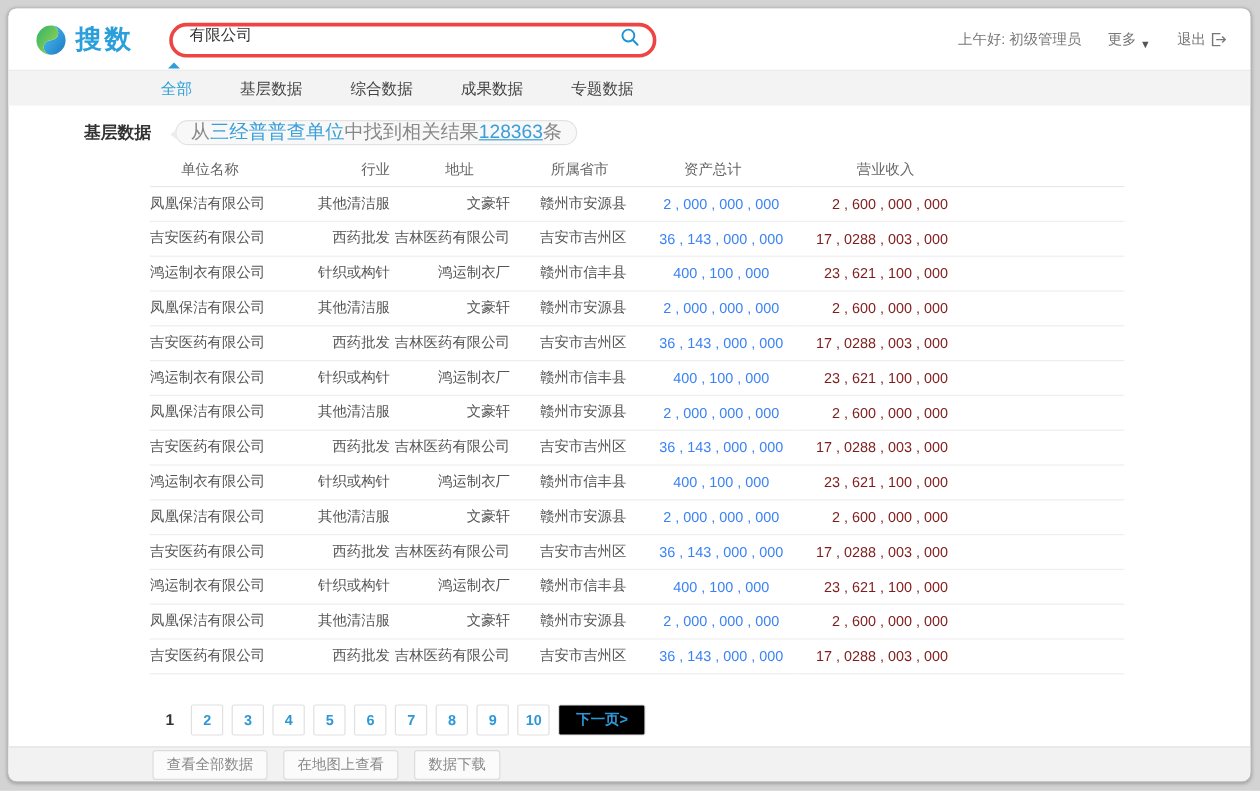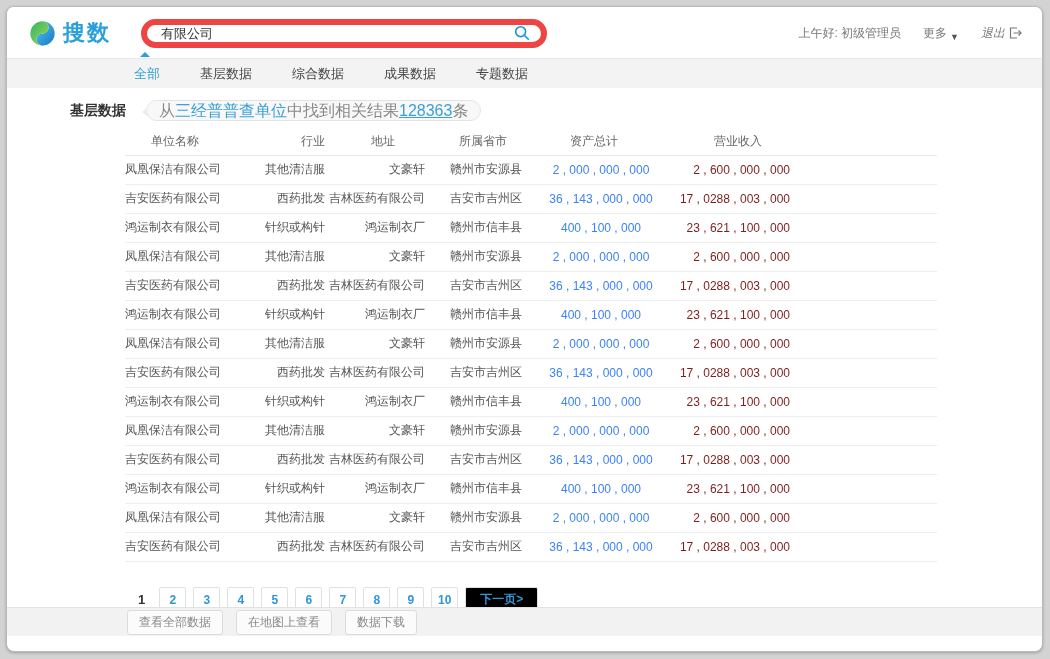--- a/index.html
+++ b/index.html
@@ -23,8 +23,8 @@
   .brand-text { font-size:22px; color:#2a9fdb; margin-left:7px; font-weight:600; letter-spacing:2px; }
   .search-box {
     margin-left:30px; width:406px; height:29px;
-    border:6px solid #ef4444; border-radius:15px;
-    display:flex; align-items:flex-end; padding:0 10px 0 14px; background:#fff;
+    border:3px solid #ef4444; border-radius:15px;
+    display:flex; align-items:flex-start; padding:0 10px 0 14px; background:#fff;
   }
   .search-box input {
     border:none; outline:none; flex:1; font-size:13px; color:#333;

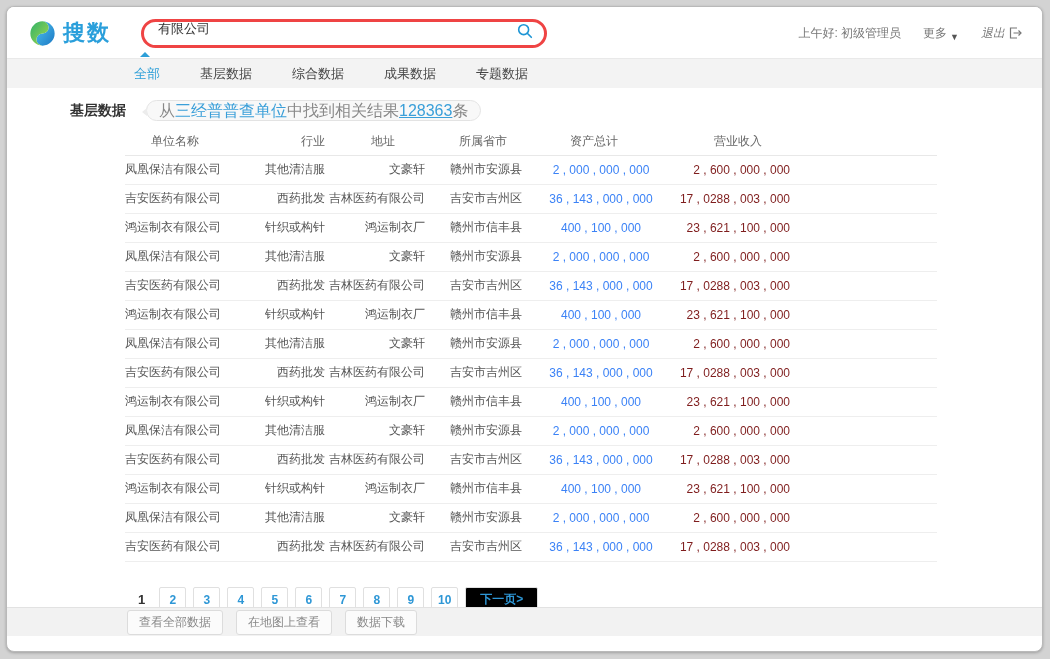--- a/index.html
+++ b/index.html
@@ -40,7 +40,7 @@
   .greeting { margin-right:22px; }
   .more-menu { margin-right:22px; cursor:pointer; display:flex; align-items:flex-end; }
   .caret { font-size:9px; color:#555; margin-left:3px; }
-  .logout { cursor:pointer; display:flex; align-items:center;font-style:italic; }
+  .logout { cursor:pointer; display:flex; align-items:center; }
   .logout svg { margin-left:4px; }
 
   

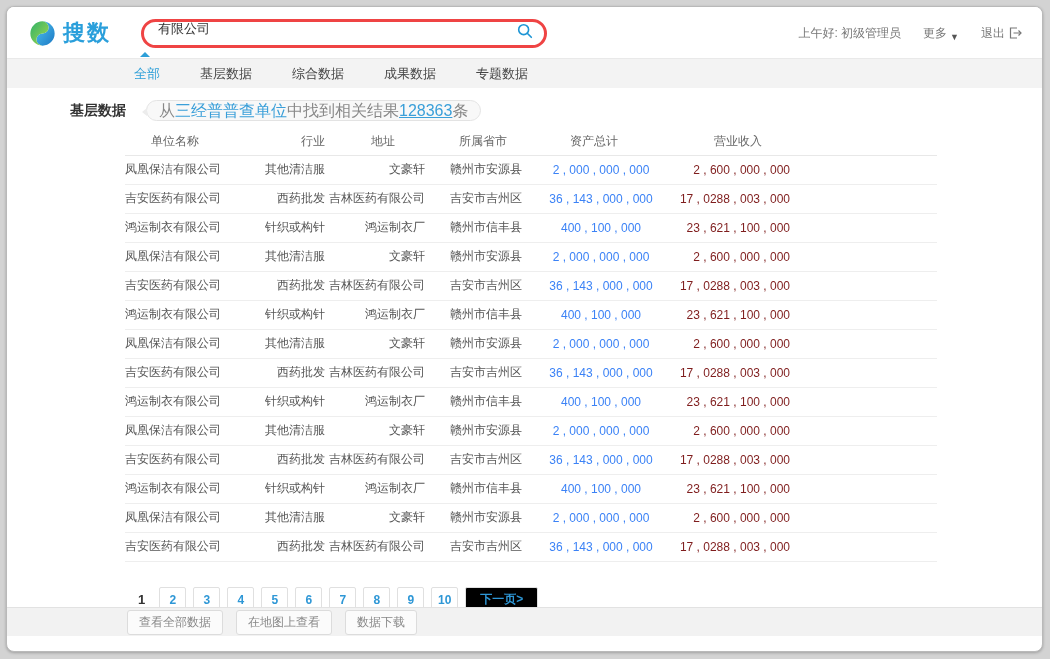--- a/index.html
+++ b/index.html
@@ -103,7 +103,7 @@
 
   
   .footer-bar {
-    position:absolute; left:0; right:0; bottom:15px; height:29px;
+    position:absolute; left:0; right:0; bottom:0; height:29px;
     background:#f2f2f2; border-top:1px solid #e2e2e2;
     display:flex; align-items:center; padding-left:120px;
   }

